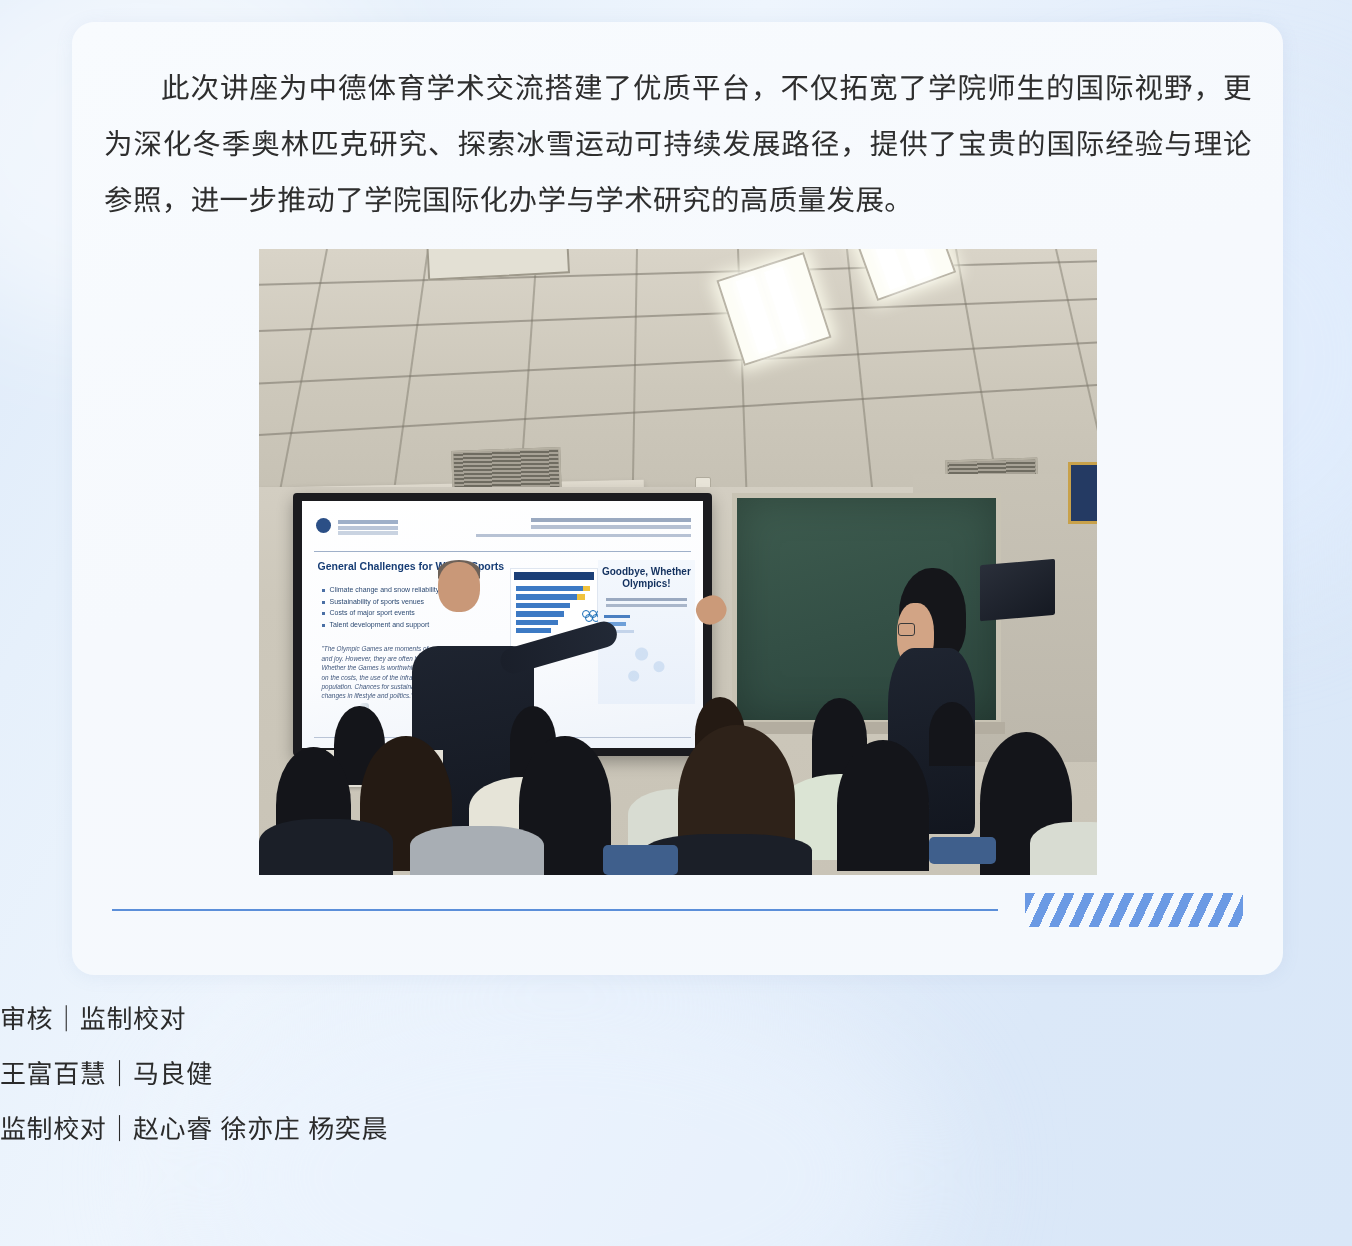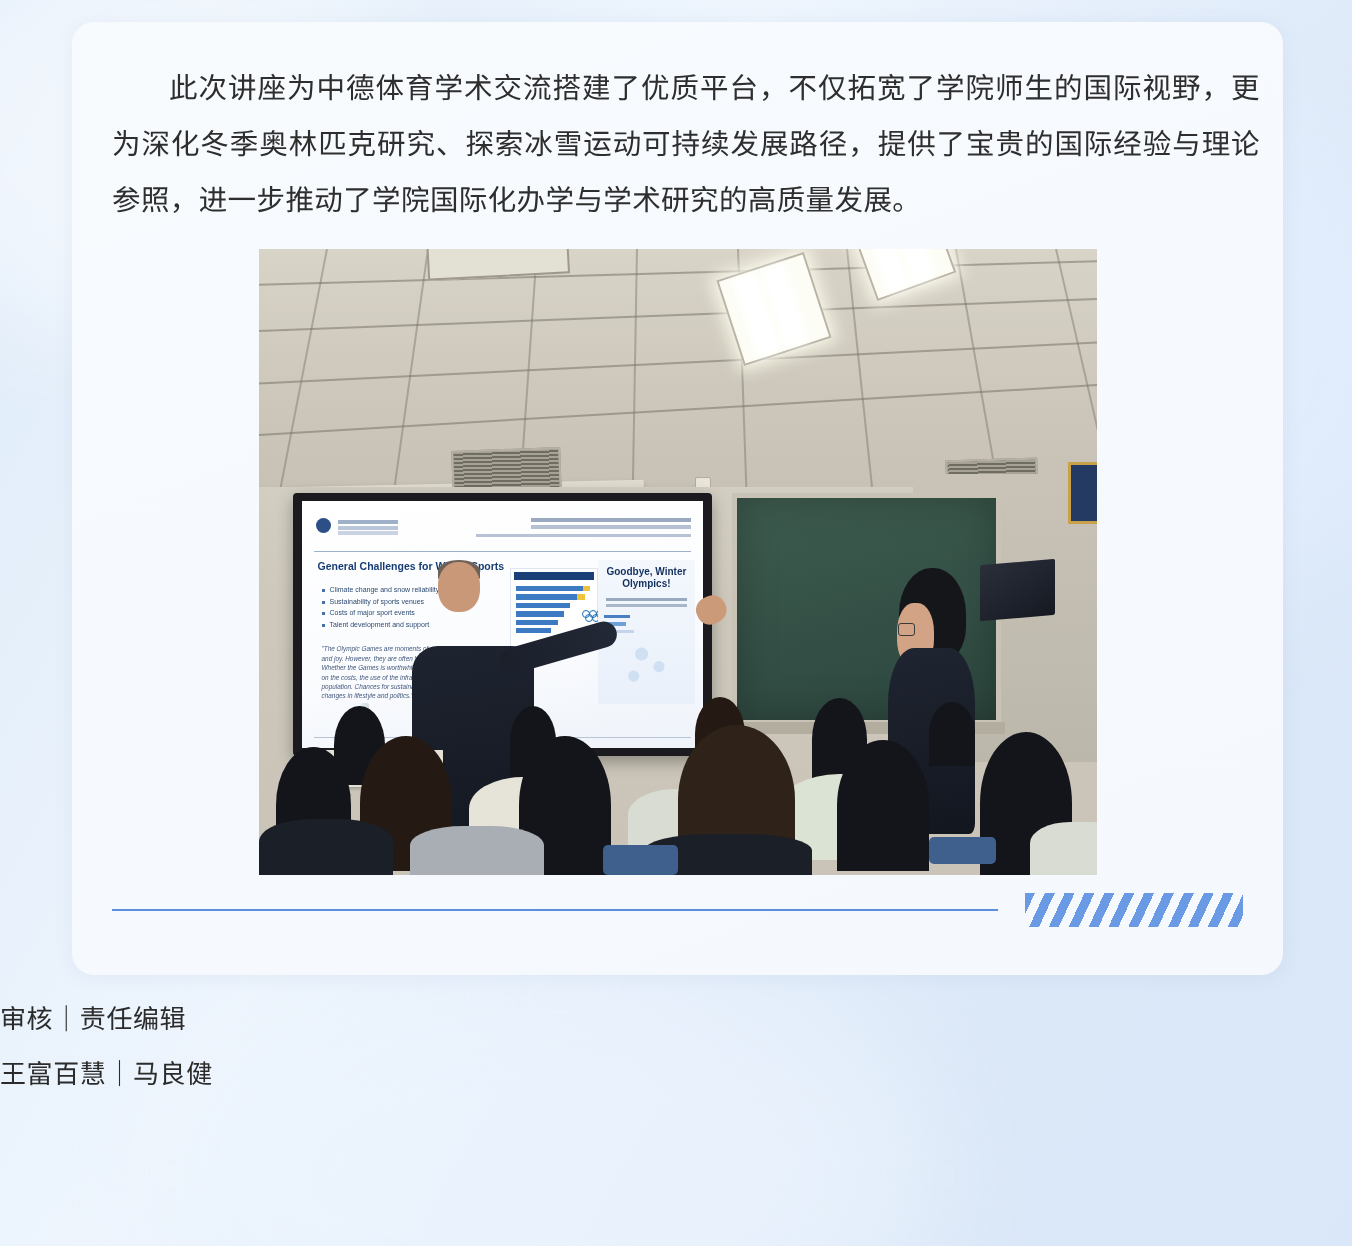--- a/index.html
+++ b/index.html
@@ -48,7 +48,6 @@
     text-indent:2em;
     text-align:justify;
     font-family:"Liberation Sans","DejaVu Sans",sans-serif;
-    margin-left:8px;
   }
 
   

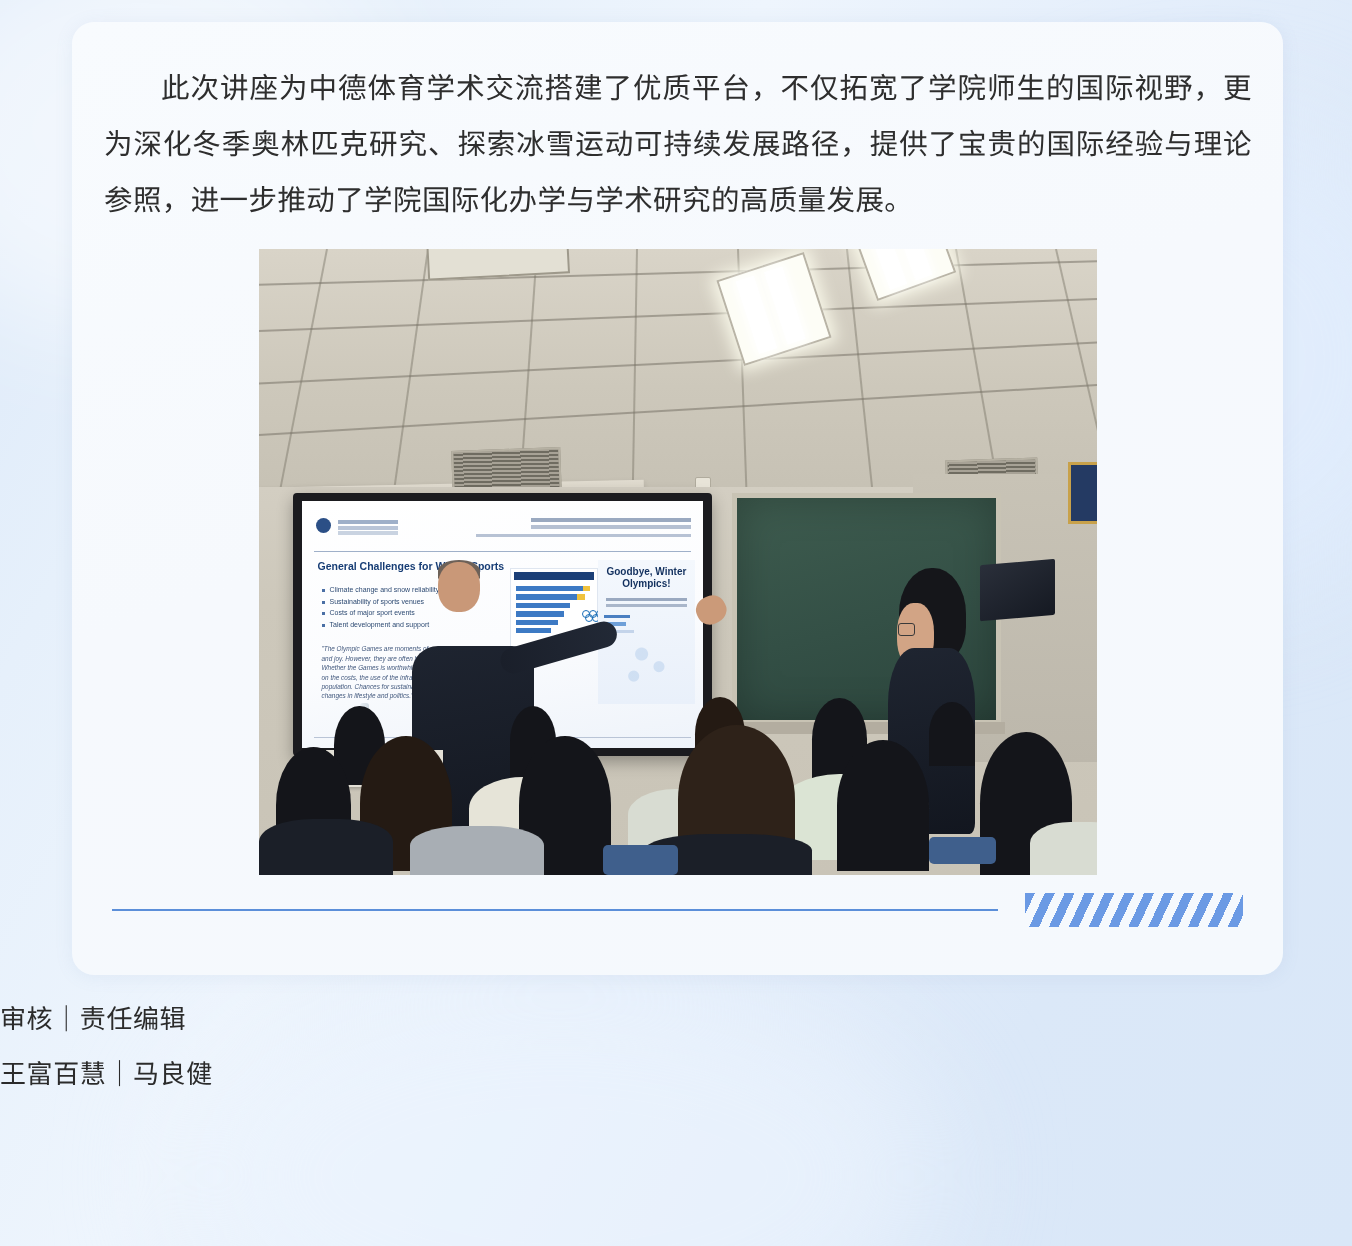--- a/index.html
+++ b/index.html
@@ -465,7 +465,7 @@
           </div>
 
           <div class="slide-right">
-            <div class="sr-title">Goodbye, Winter Olympics!</div>
+            <div class="sr-title">Goodbye, Whether Olympics!</div>
             <div class="sr-sub"></div>
             <div class="sr-legend">
               <i></i>

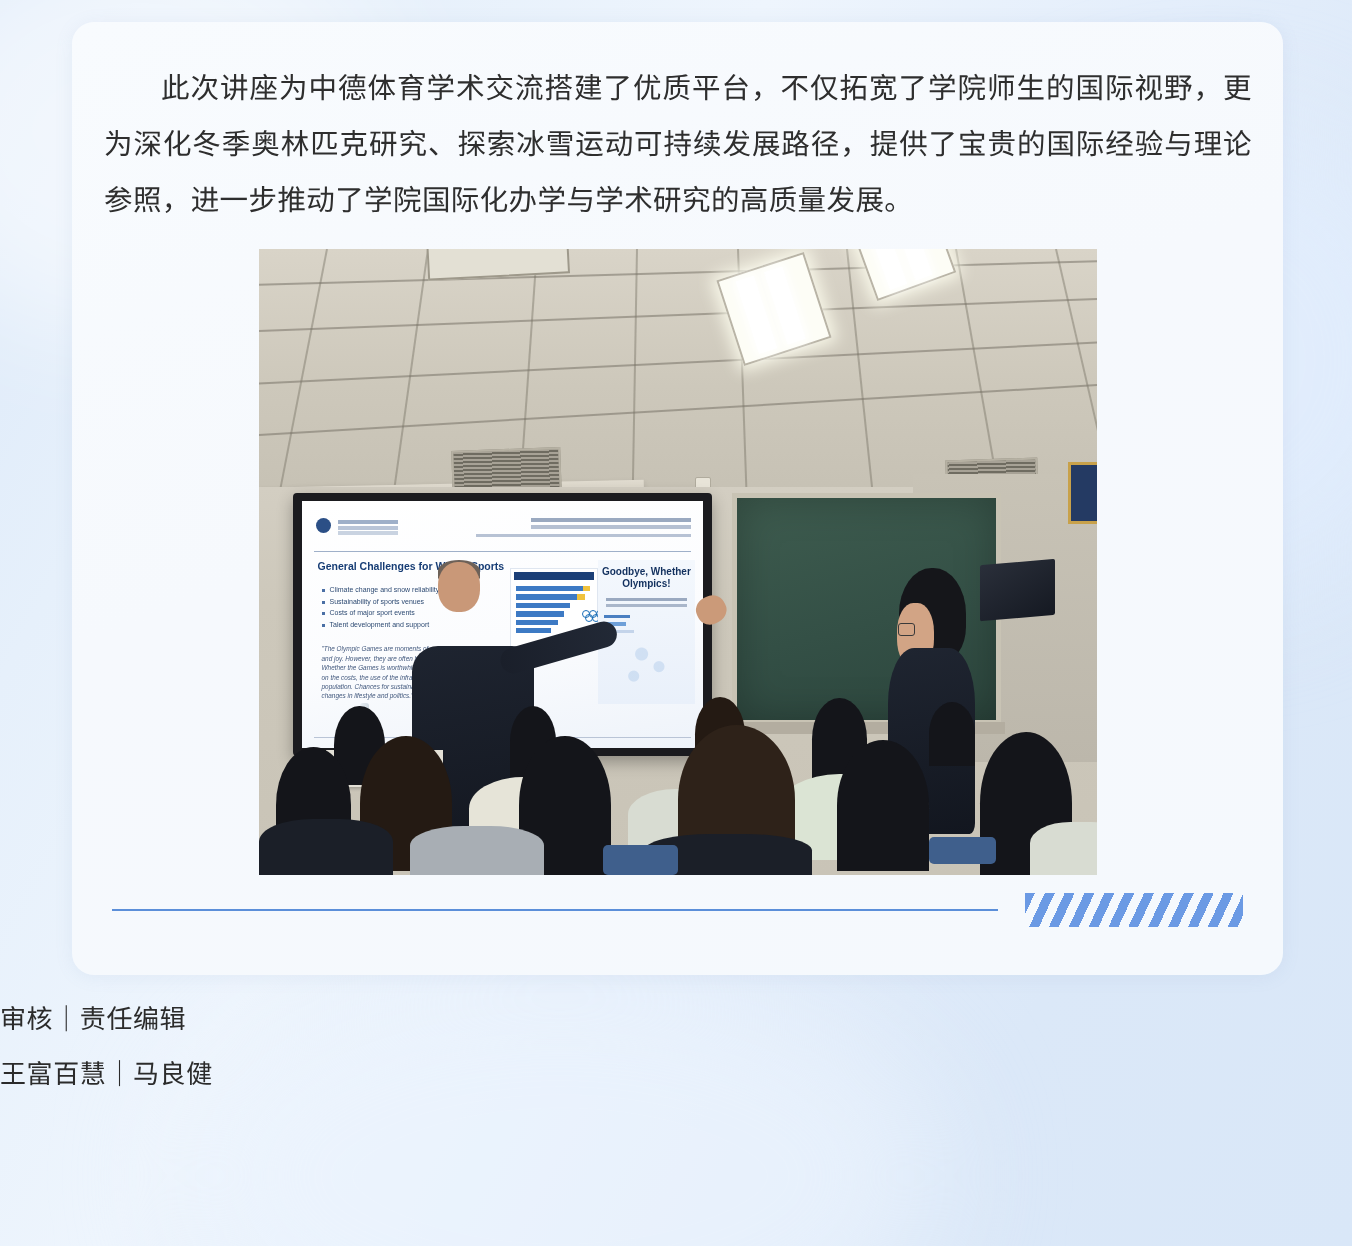--- a/index.html
+++ b/index.html
@@ -537,7 +537,7 @@
 </div>
 
 <div class="credits">
-  <div class="credit-line">审核｜责任编辑</div>
+  <div class="credit-line">审核｜监制校对</div>
   <div class="credit-line">王富百慧｜马良健</div>
 </div>
 

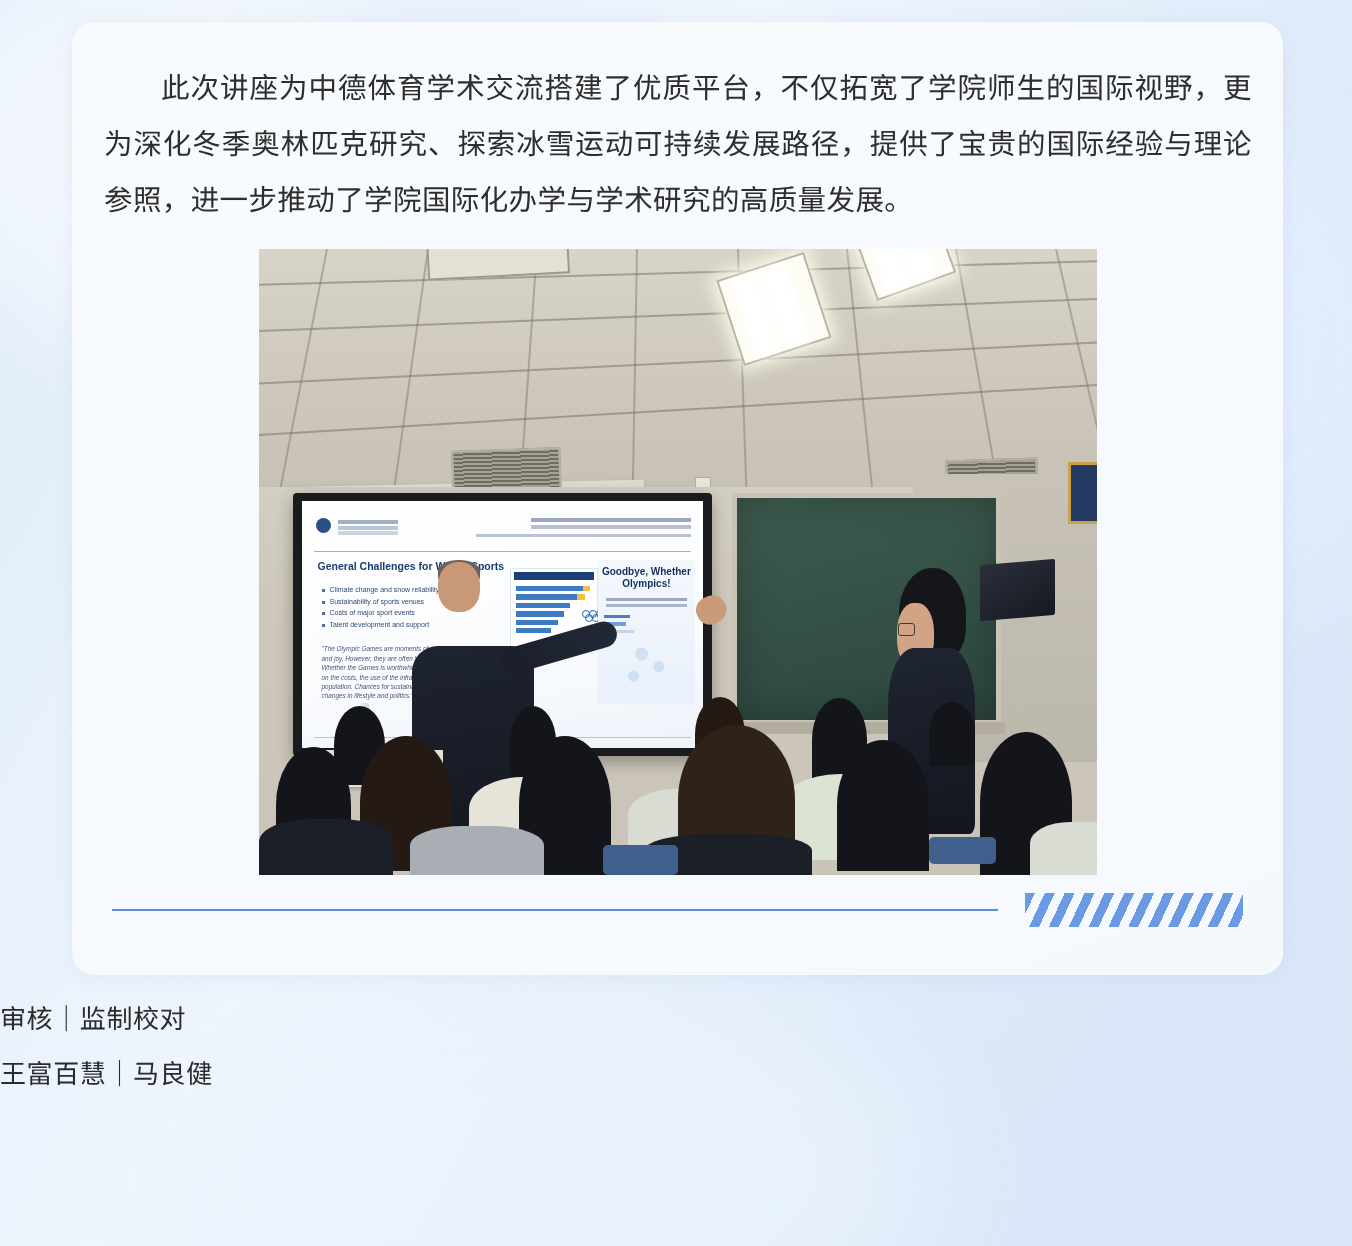--- a/index.html
+++ b/index.html
@@ -539,6 +539,7 @@
 <div class="credits">
   <div class="credit-line">审核｜监制校对</div>
   <div class="credit-line">王富百慧｜马良健</div>
+  <div class="credit-line">监制校对｜赵心睿 徐亦庄 杨奕晨</div>
 </div>
 
 </body></html>

